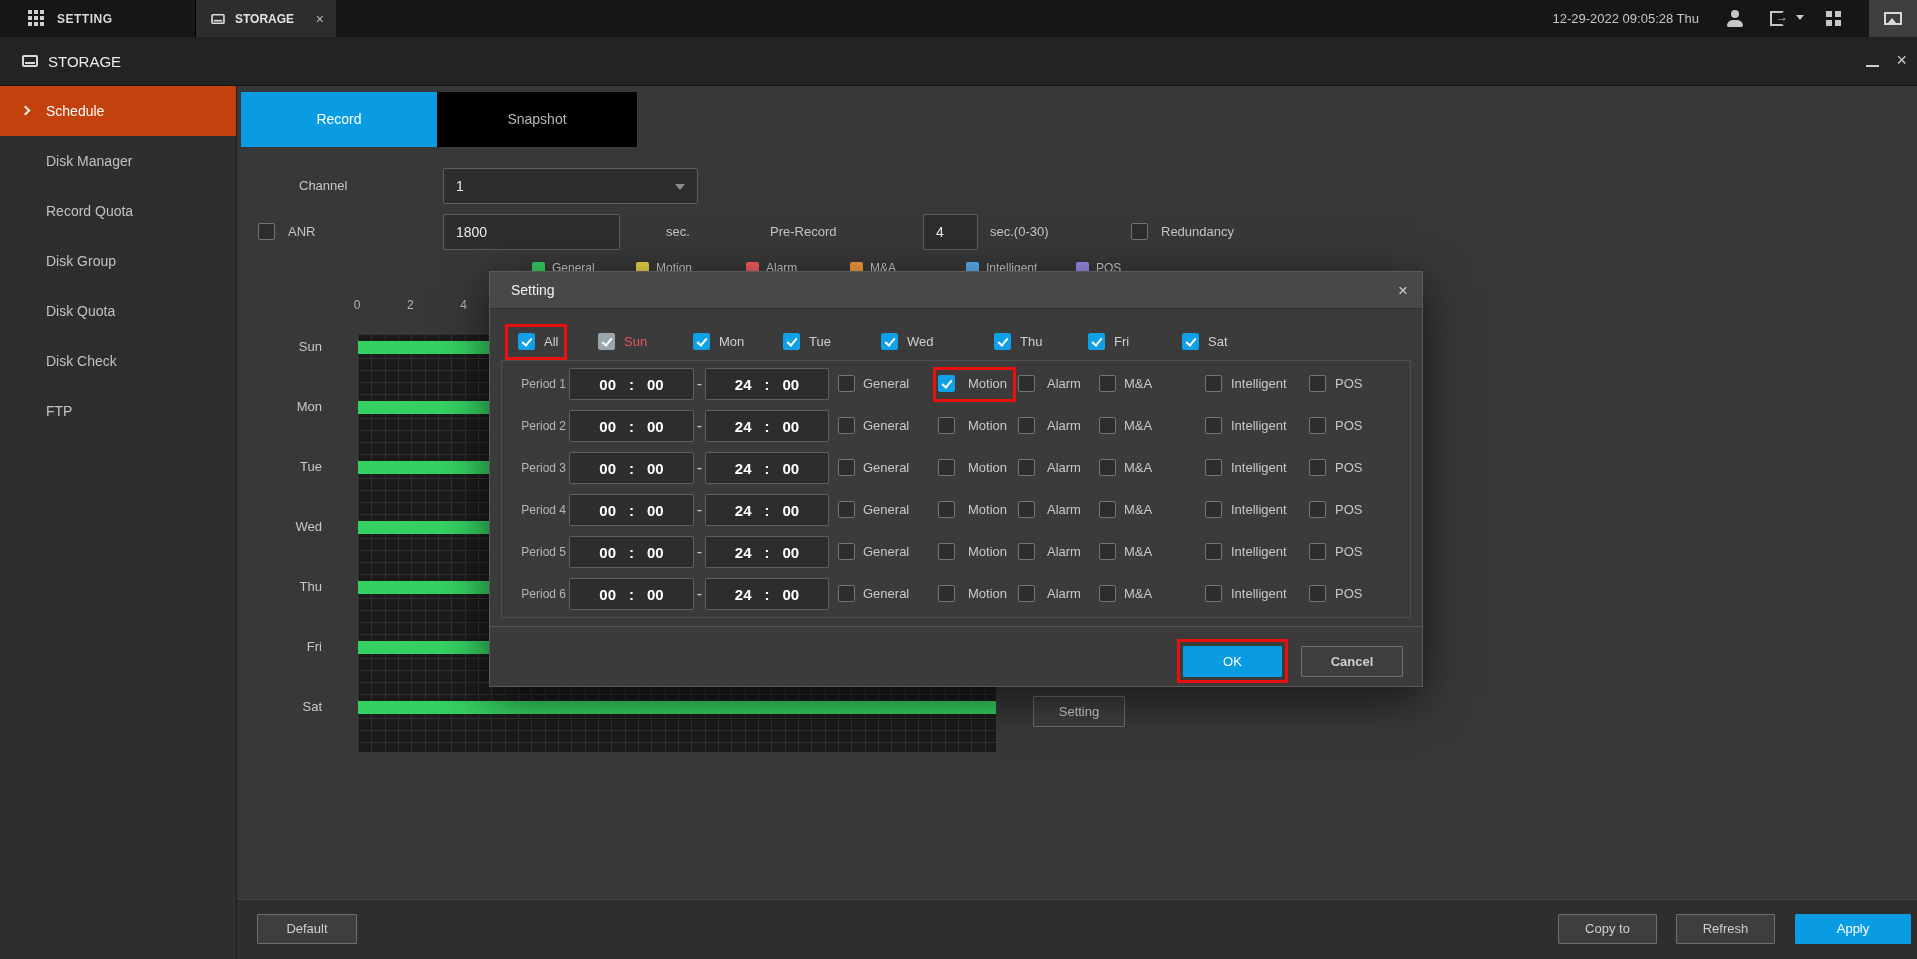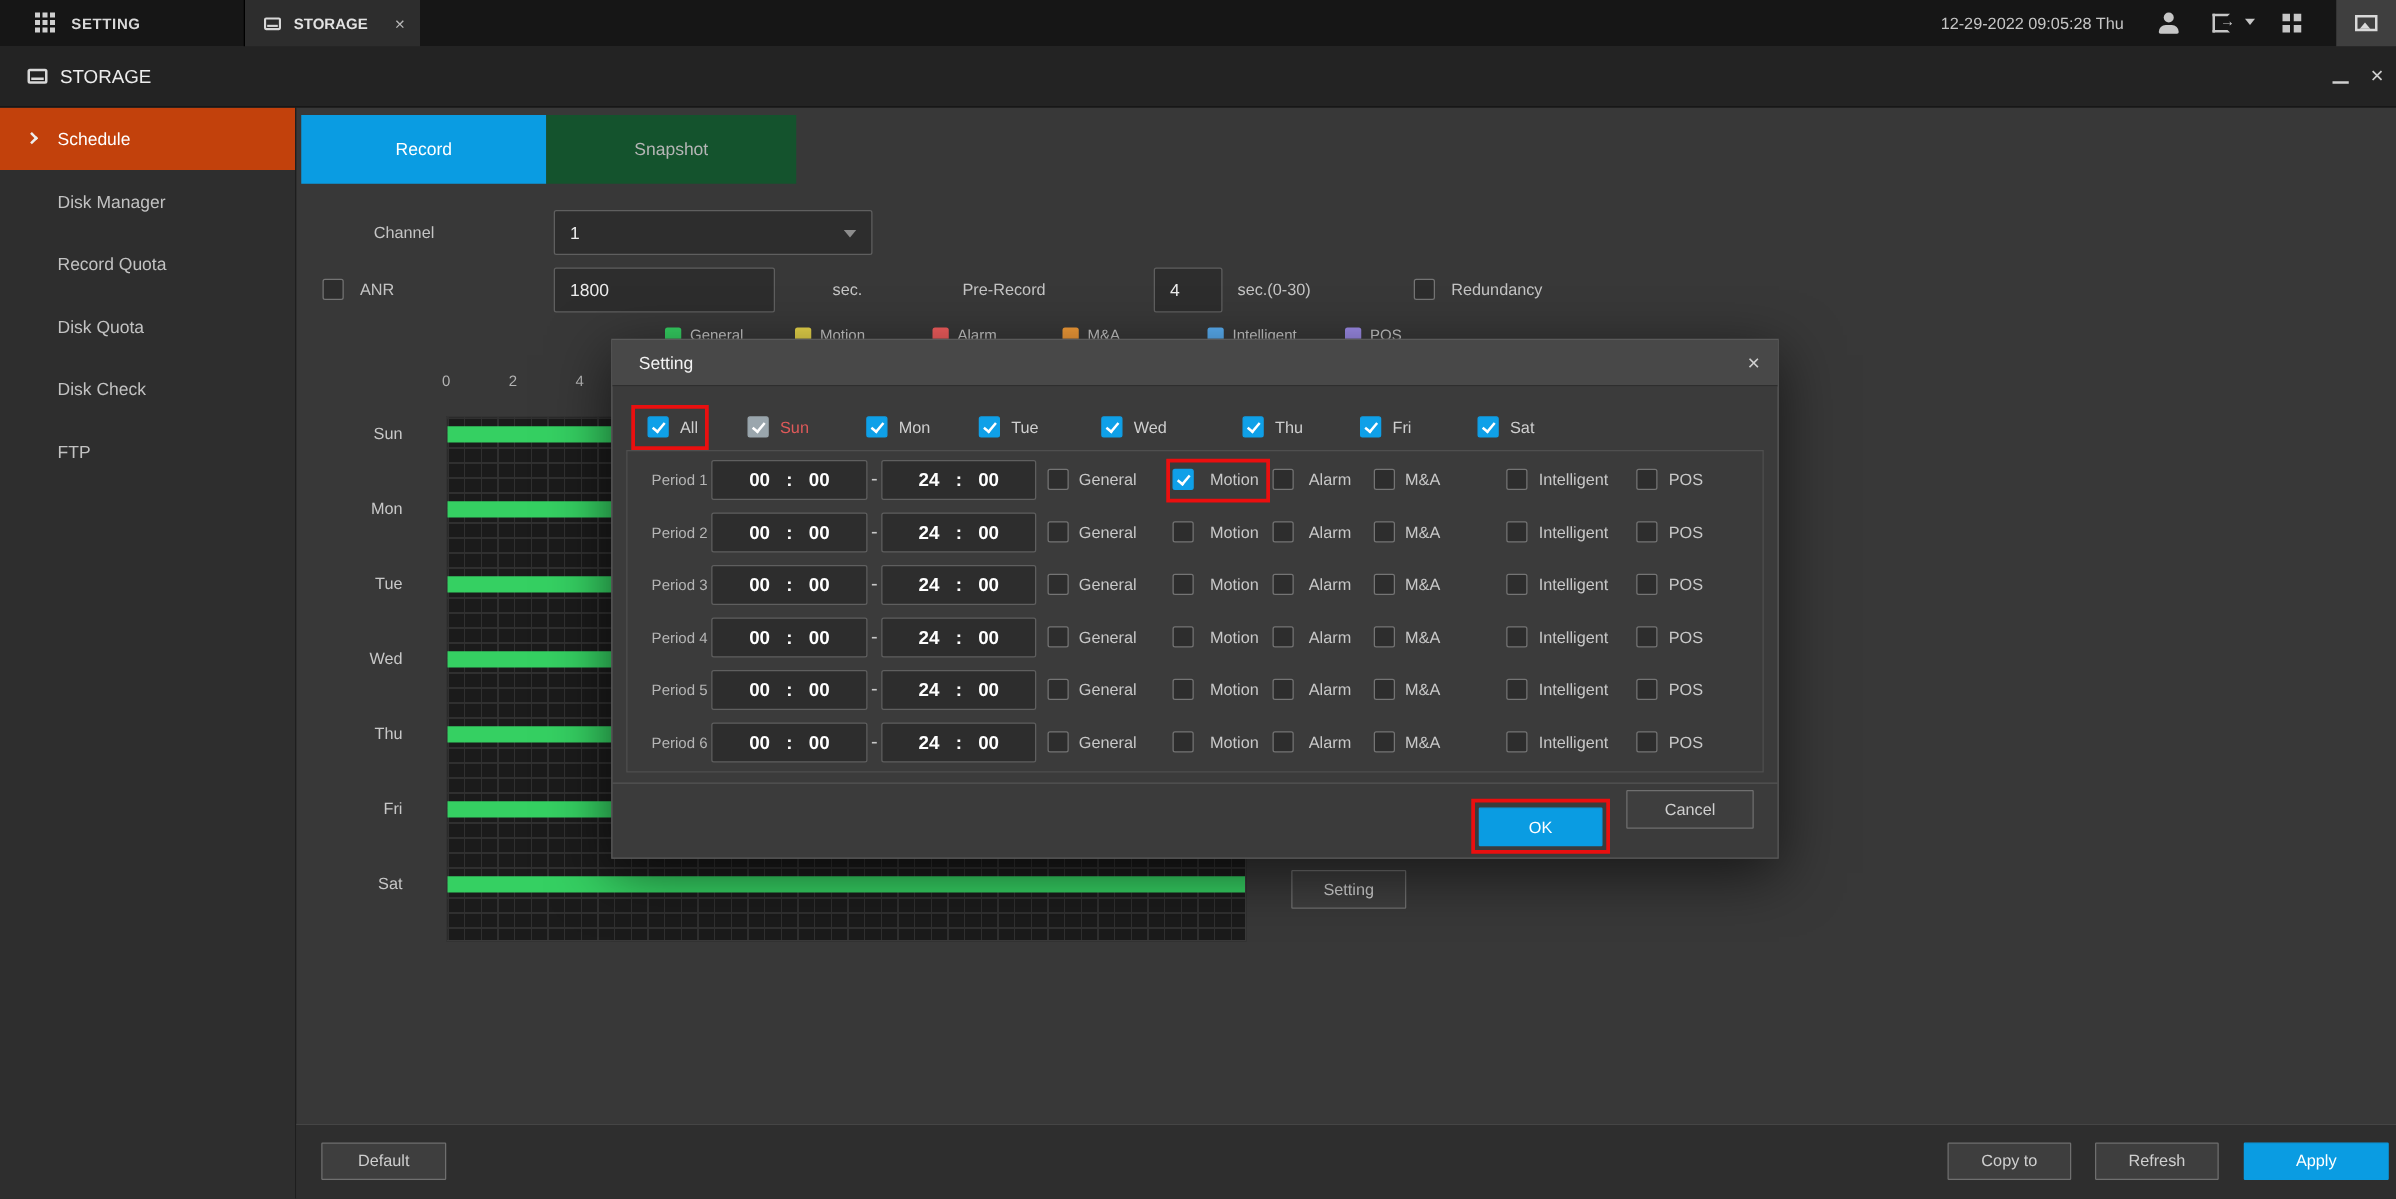--- a/index.html
+++ b/index.html
@@ -61,7 +61,7 @@
   
   .tab{position:absolute;top:92px;height:55px;line-height:55px;text-align:center;font-size:14px;cursor:pointer;}
   #tab-record{left:241px;width:196px;background:#0a9ce2;color:#fff;}
-  #tab-snapshot{left:437px;width:200px;background:#14532d;color:#b5b5b5;}
+  #tab-snapshot{left:437px;width:200px;background:#000000;color:#b5b5b5;}
   .lbl{position:absolute;font-size:13px;color:#c4c4c4;line-height:16px;}
   .field{position:absolute;background:#2d2d2d;border:1px solid #5f5f5f;border-radius:2px;color:#ececec;
          font-size:14px;line-height:34px;padding-left:12px;height:36px;cursor:text;}

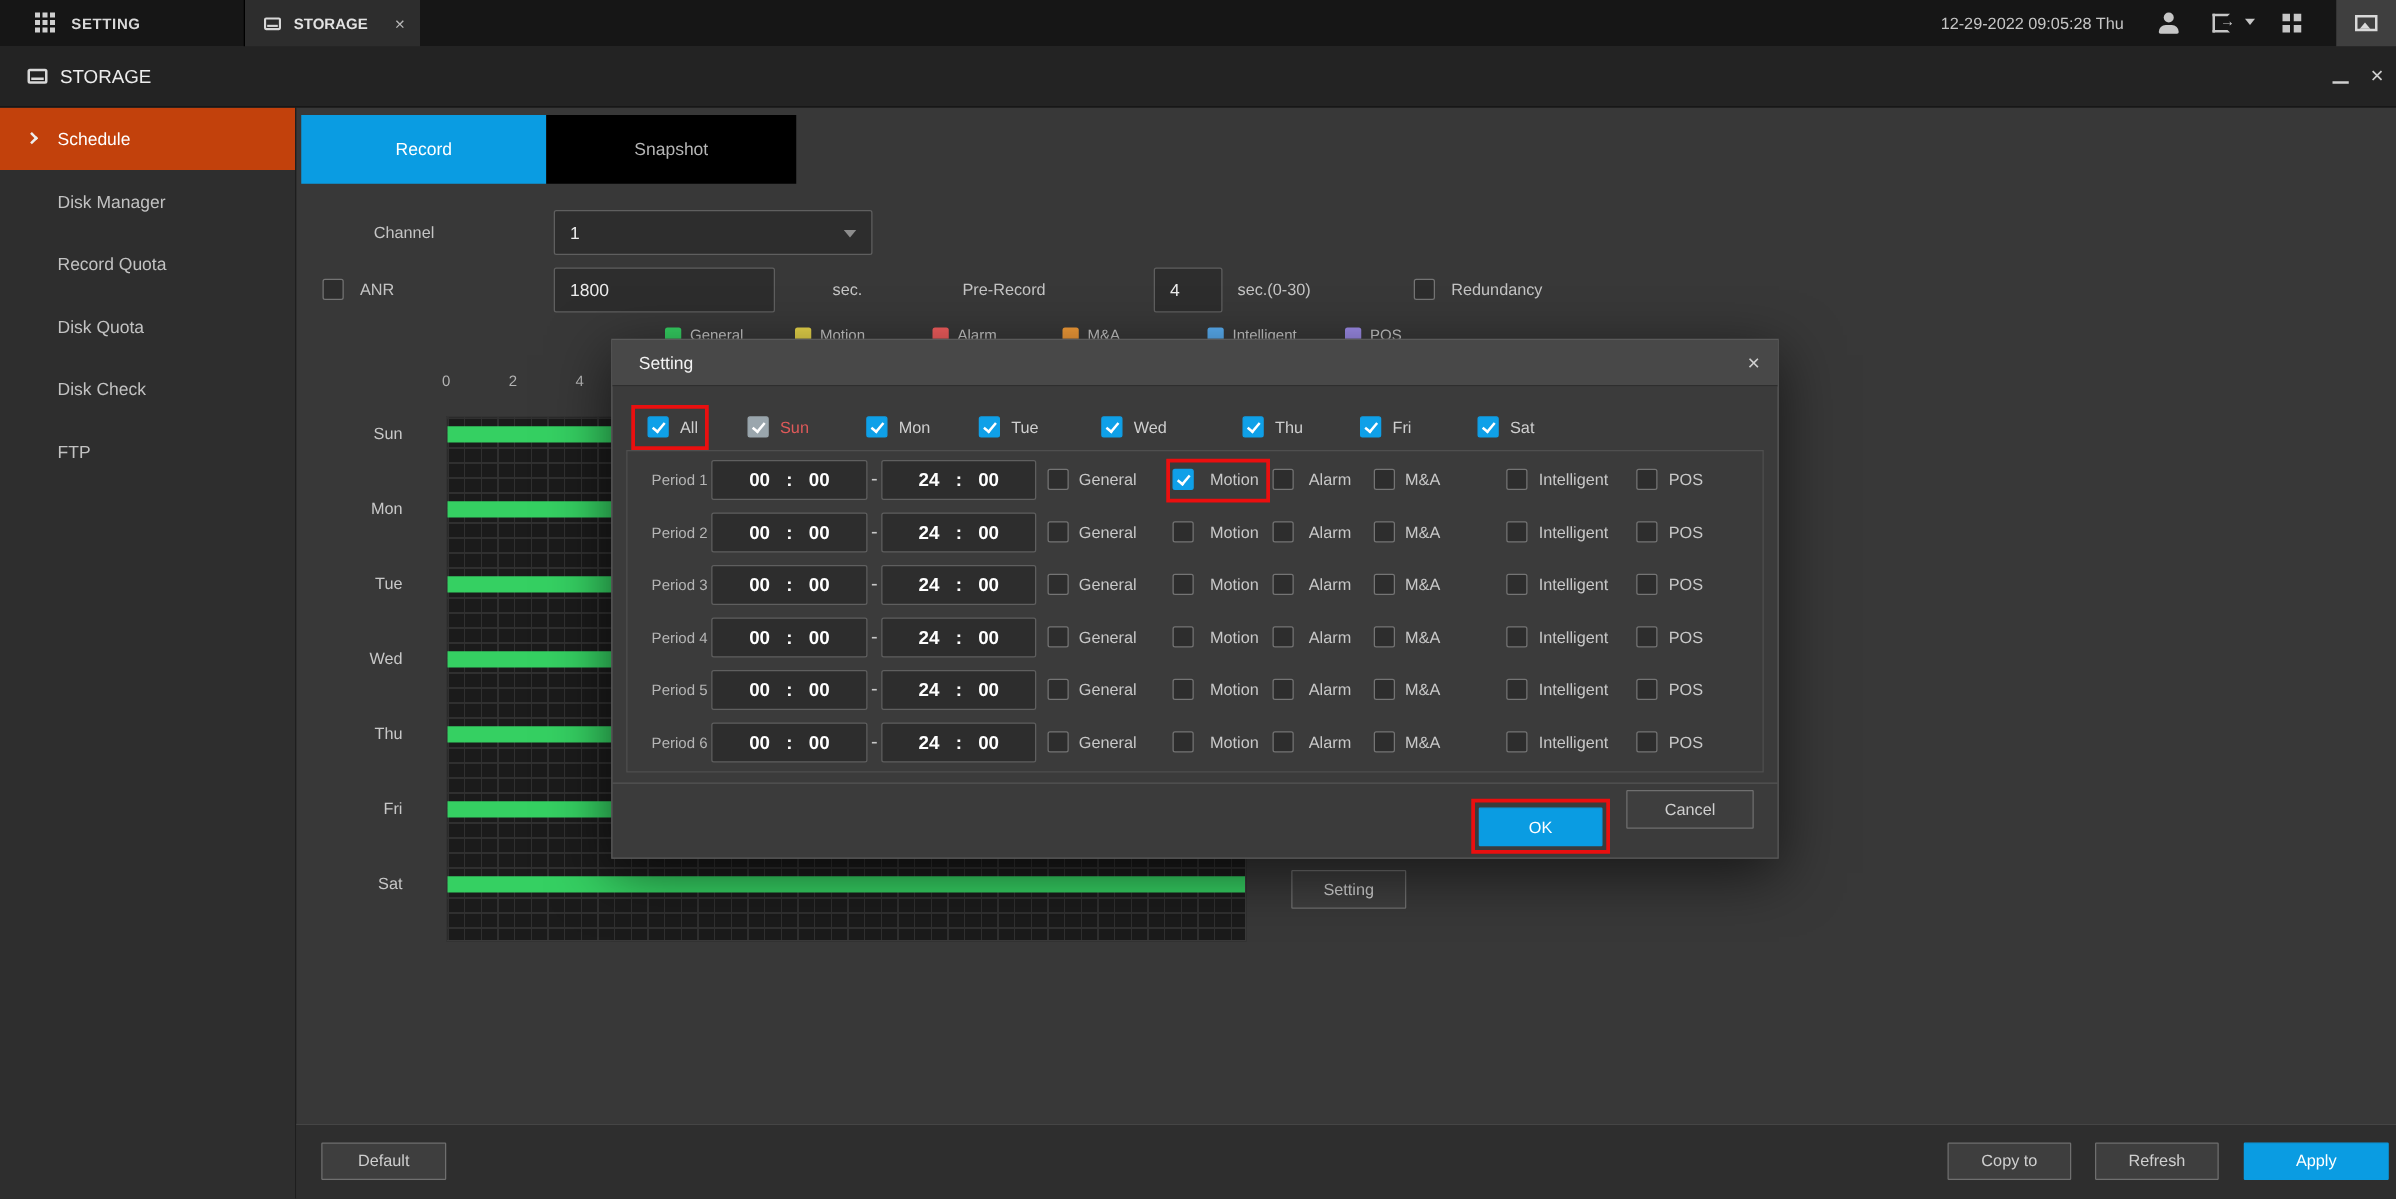--- a/index.html
+++ b/index.html
@@ -156,6 +156,7 @@
       <div class="side-item active"><span class="chev"></span><span class="side-label">Schedule</span></div>
       <div class="side-item"><span class="side-label">Disk Manager</span></div>
       <div class="side-item"><span class="side-label">Record Quota</span></div>
+      <div class="side-item"><span class="side-label">Disk Group</span></div>
       <div class="side-item"><span class="side-label">Disk Quota</span></div>
       <div class="side-item"><span class="side-label">Disk Check</span></div>
       <div class="side-item"><span class="side-label">FTP</span></div>

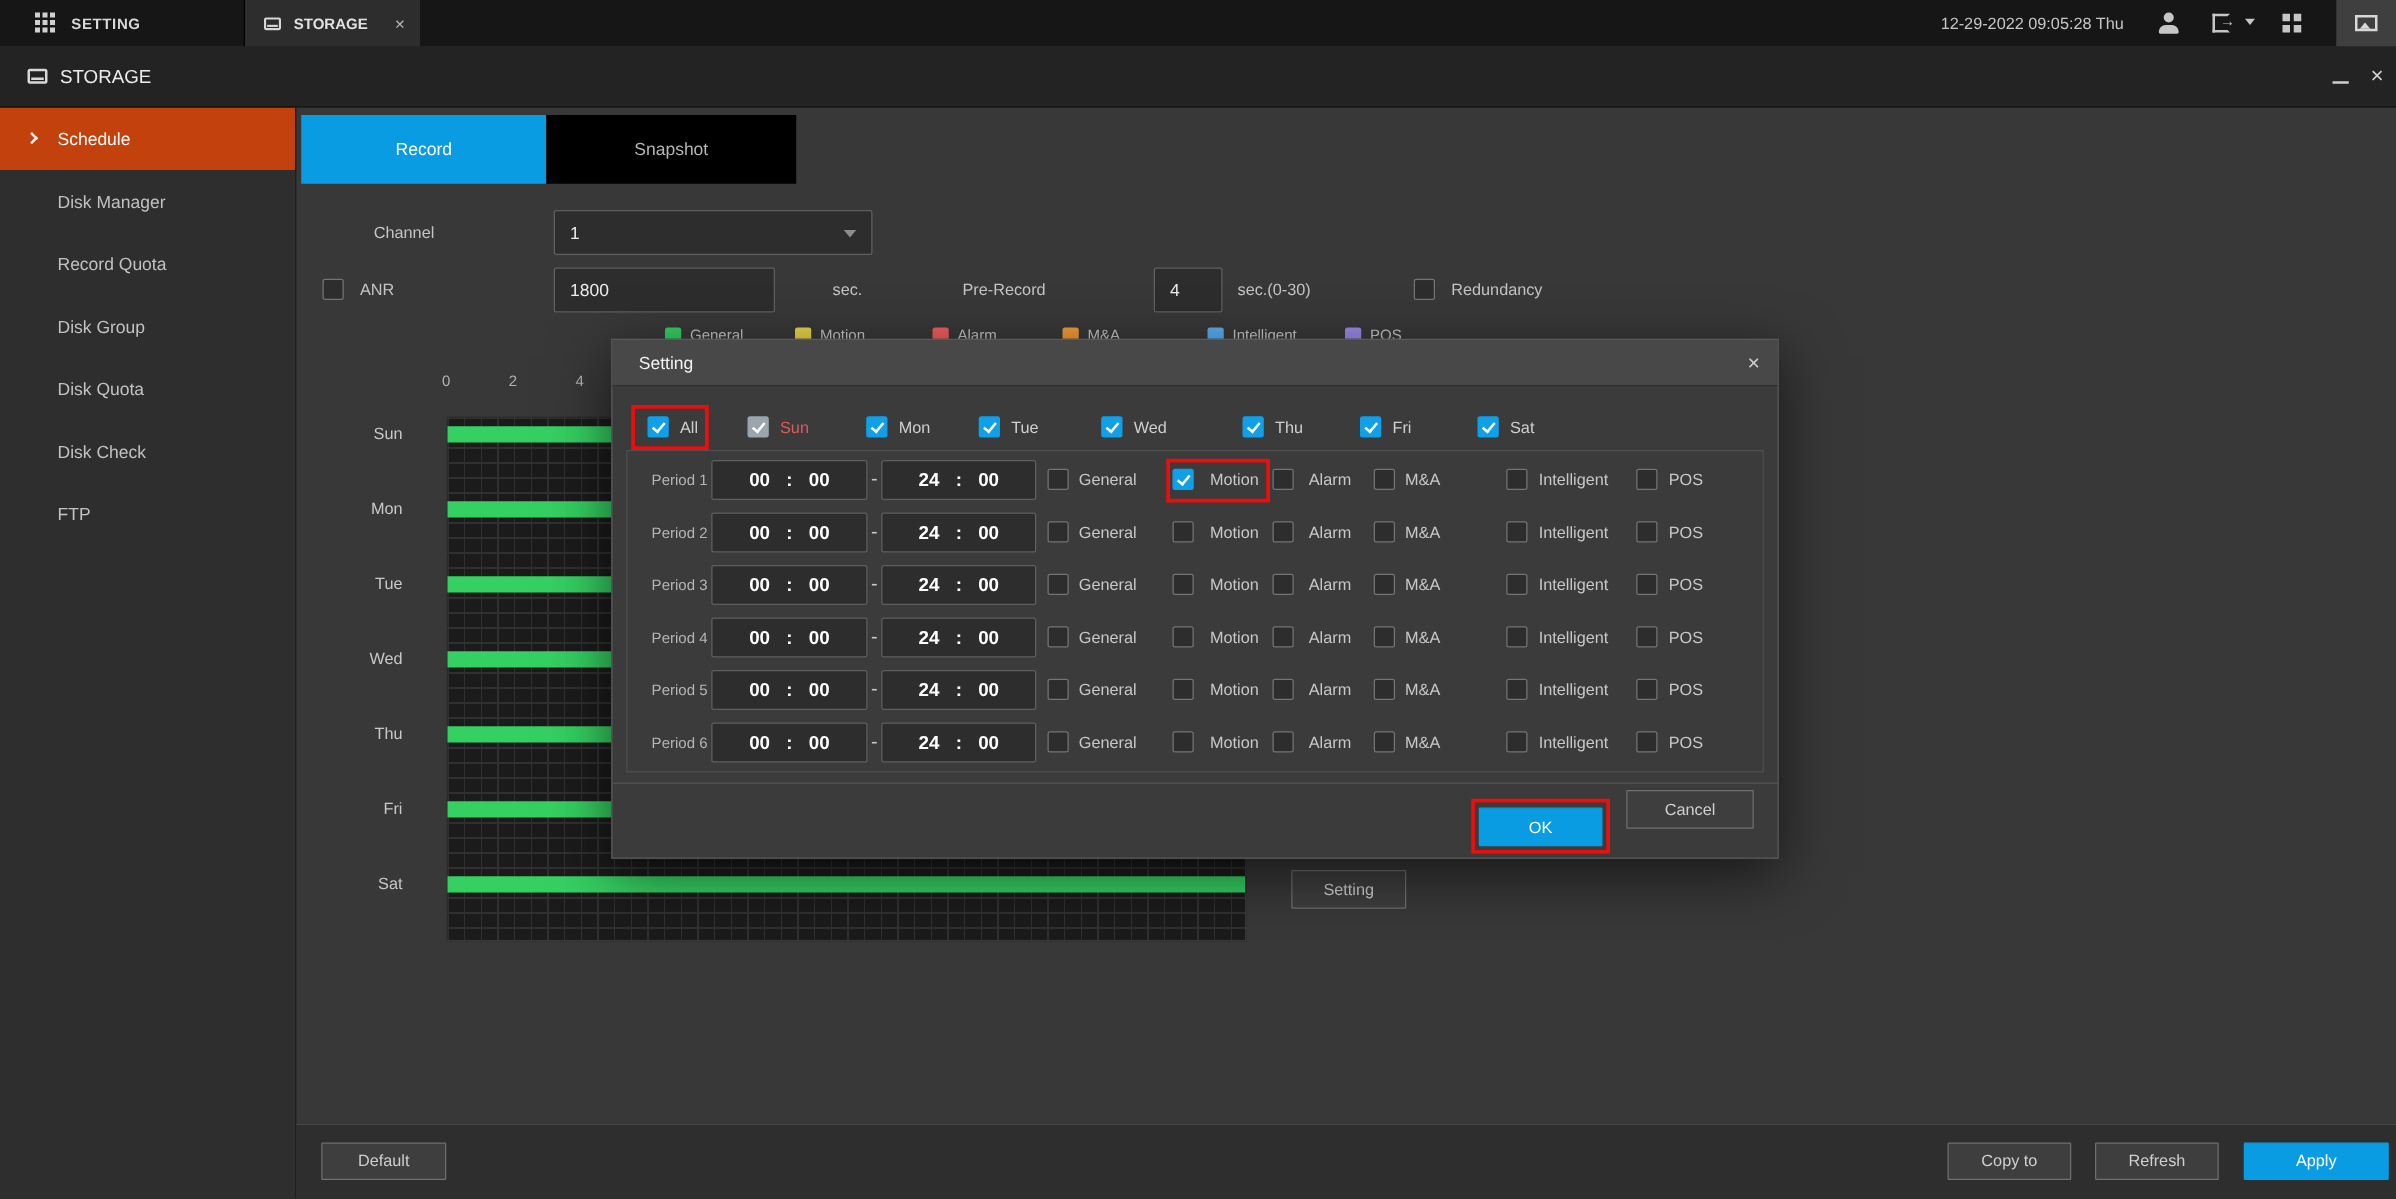--- a/index.html
+++ b/index.html
@@ -114,7 +114,7 @@
   .opt-label{position:absolute;top:0;line-height:32px;font-size:13px;color:#c8c8c8;}
   .dlg-divider{position:absolute;left:0;right:0;top:354px;height:1px;background:#555;}
   #ok-button{left:693px;top:374px;width:99px;height:31px;line-height:29px;}
-  #cancel-button{left:811px;top:360px;width:102px;height:31px;line-height:29px;}
+  #cancel-button{left:811px;top:374px;width:102px;height:31px;line-height:29px;font-weight:bold;}
   .hl{position:absolute;border:3px solid #ea0f0f;pointer-events:none;z-index:5;}
   #hl-all{left:15px;top:52px;width:62px;height:36px;}
   #hl-motion{left:443px;top:95px;width:83px;height:35px;}

